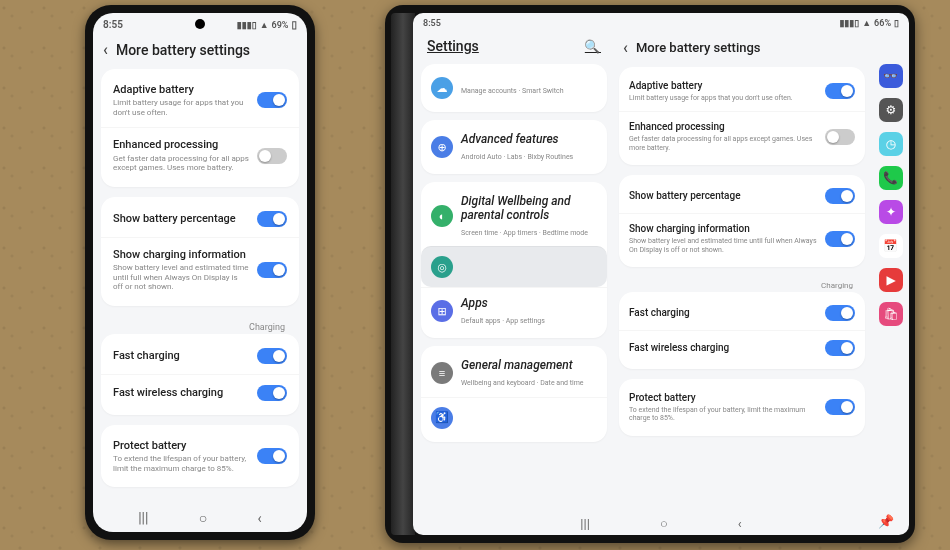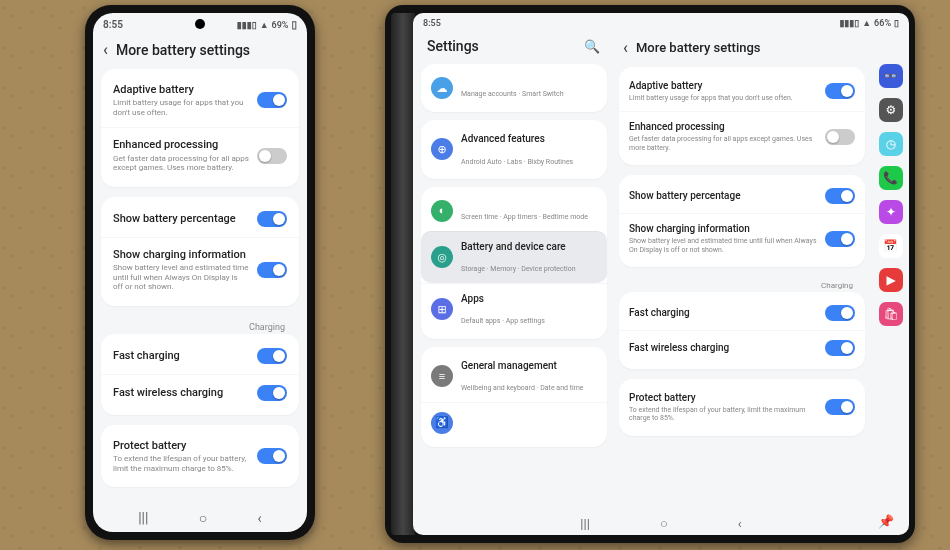--- a/index.html
+++ b/index.html
@@ -127,7 +127,7 @@
   }
   .t-left-header {
     display: flex; justify-content: space-between; align-items: center;
-    padding: 6px 6px 10px; font-size: 14px; color: #222; font-weight: 500;
+    padding: 6px 6px 10px; font-size: 14px; color: #222; font-weight: 500; text-decoration: underline;
   }
   .t-left-header .search { font-size: 13px; color: #555; }
 

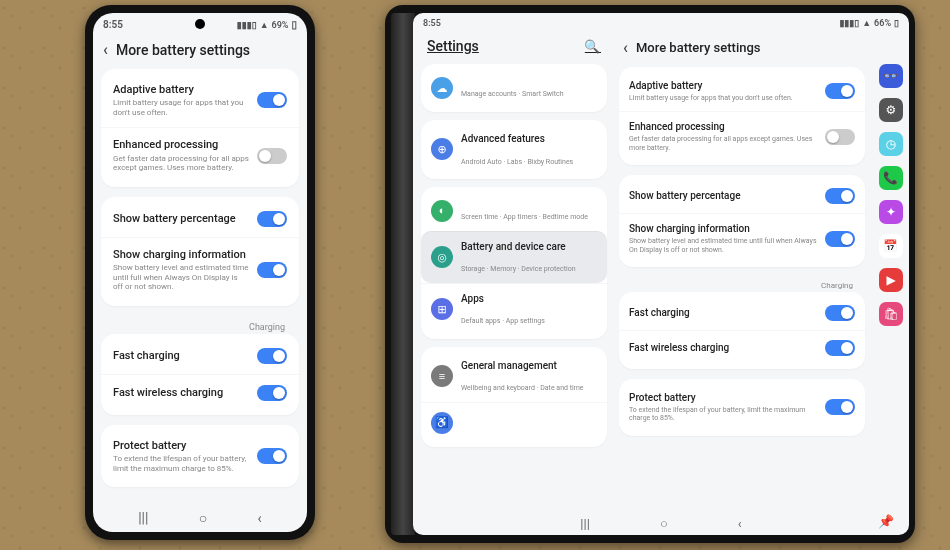--- a/index.html
+++ b/index.html
@@ -145,7 +145,7 @@
   }
   .ltext { flex: 1; }
   .ltitle { font-size: 10px; color: #222; font-weight: 500; line-height: 1.15; }
-  .lsub { font-size: 7px; color: #888; margin-top: 13px; line-height: 1.2; }
+  .lsub { font-size: 7px; color: #888; margin-top: 6px; line-height: 1.2; }
 
   .t-right {
     flex: 1; display: flex; flex-direction: column;

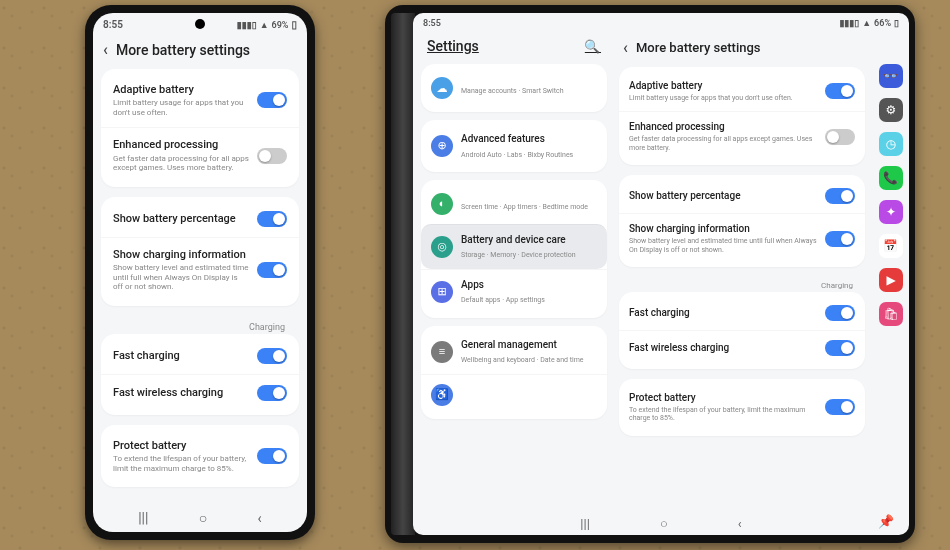--- a/index.html
+++ b/index.html
@@ -144,7 +144,7 @@
     font-size: 11px; color: #fff; flex-shrink: 0;
   }
   .ltext { flex: 1; }
-  .ltitle { font-size: 10px; color: #222; font-weight: 500; line-height: 1.15; }
+  .ltitle { font-size: 12px; color: #222; font-weight: 500; line-height: 1.15; font-style: italic; }
   .lsub { font-size: 7px; color: #888; margin-top: 6px; line-height: 1.2; }
 
   .t-right {

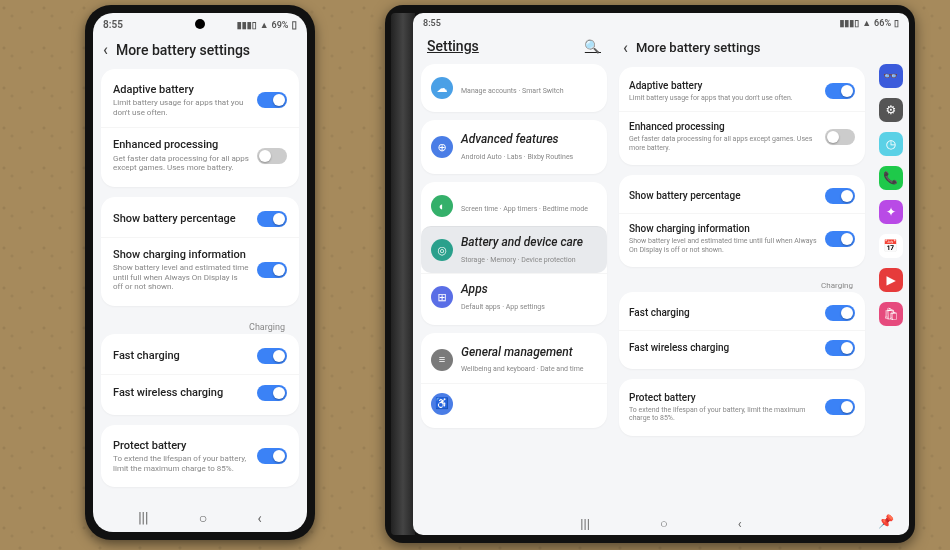--- a/index.html
+++ b/index.html
@@ -304,6 +304,7 @@
               <div class="lrow">
                 <div class="licon" style="background: rgb(52, 176, 106);">◐</div>
                 <div class="ltext">
+                  <div class="ltitle">Digital Wellbeing and parental controls</div>
                   <div class="lsub">Screen time · App timers · Bedtime mode</div>
                 </div>
               </div>

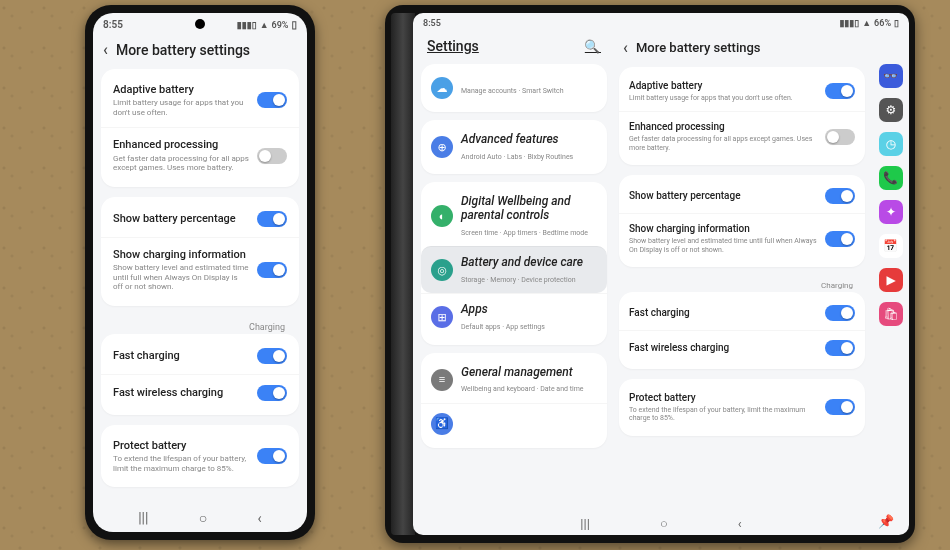--- a/index.html
+++ b/index.html
@@ -310,10 +310,6 @@
               </div>
               <div class="lrow active">
                 <div class="licon" style="background: rgb(42, 160, 140);">◎</div>
-                <div class="ltext">
-                  <div class="ltitle">Battery and device care</div>
-                  <div class="lsub">Storage · Memory · Device protection</div>
-                </div>
               </div>
               <div class="lrow">
                 <div class="licon" style="background: rgb(90, 110, 230);">⊞</div>

